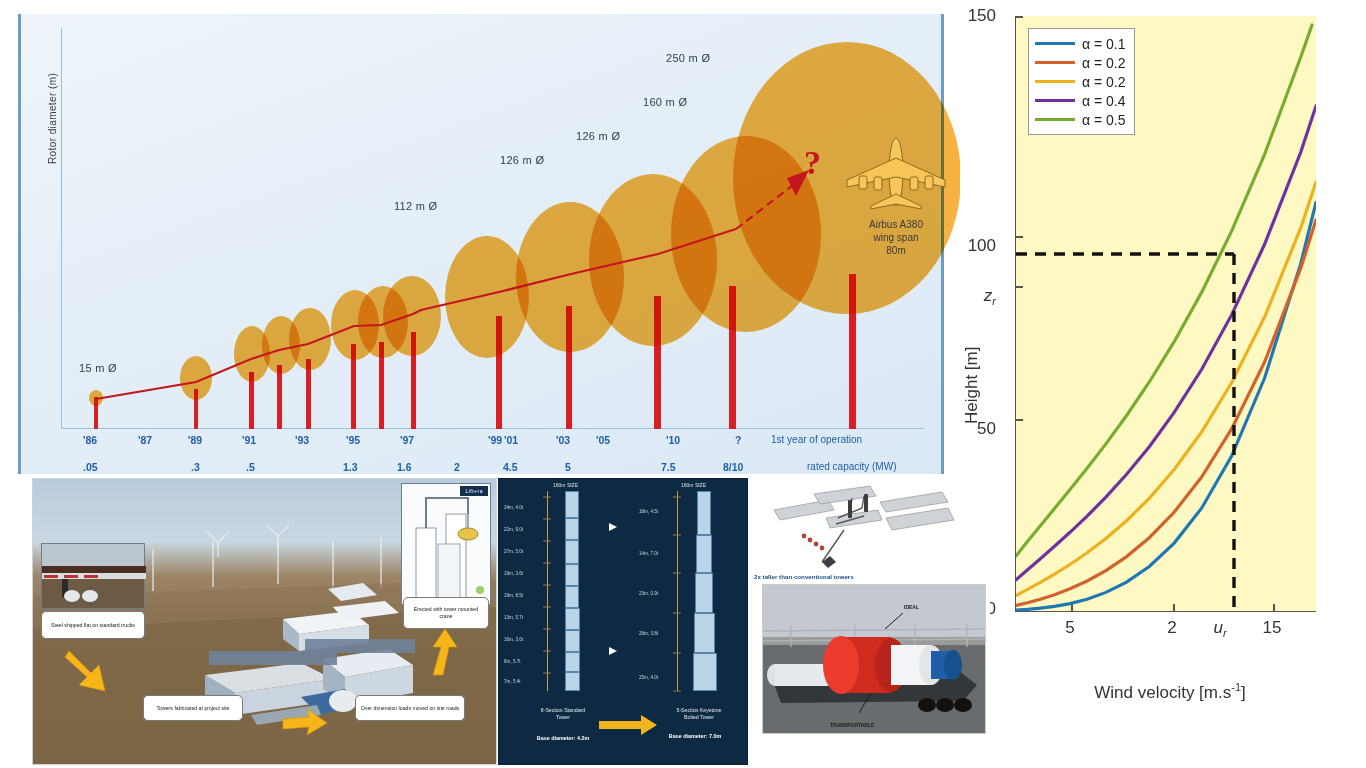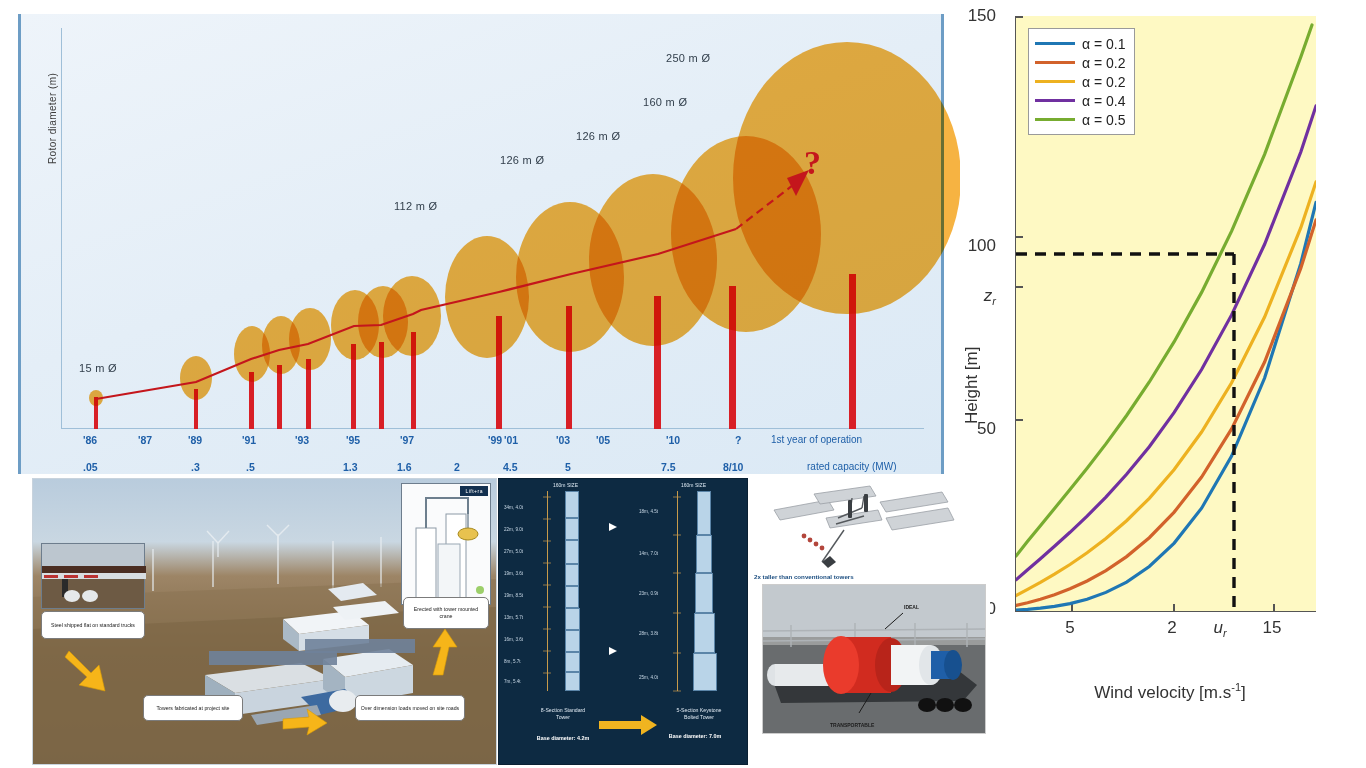--- a/index.html
+++ b/index.html
@@ -114,6 +114,24 @@
 
   <div id="qmark">?</div>
 
+  <div id="plane-wrap">
+    <svg width="110" height="80" viewBox="0 0 110 80">
+      <g fill="#f7c55a" stroke="#8a6a1f" stroke-width="1">
+        <ellipse cx="55" cy="40" rx="7" ry="34"></ellipse>
+        <path d="M55 26 L6 48 L6 55 L55 45 L104 55 L104 48 Z"></path>
+        <path d="M55 62 L30 74 L30 77 L55 72 L80 77 L80 74 Z"></path>
+        <rect x="18" y="44" width="8" height="13" rx="2"></rect>
+        <rect x="33" y="45" width="8" height="13" rx="2"></rect>
+        <rect x="69" y="45" width="8" height="13" rx="2"></rect>
+        <rect x="84" y="44" width="8" height="13" rx="2"></rect>
+      </g>
+    </svg>
+    <div id="plane-caption">
+      <span>Airbus A380</span><br>
+      <span>wing span</span><br>
+      <span>80m</span>
+    </div>
+  </div>
 
   <div class="axrow" style="left:62px;top:420px;">'86</div>
   <div class="axrow" style="left:117px;top:420px;">'87</div>

